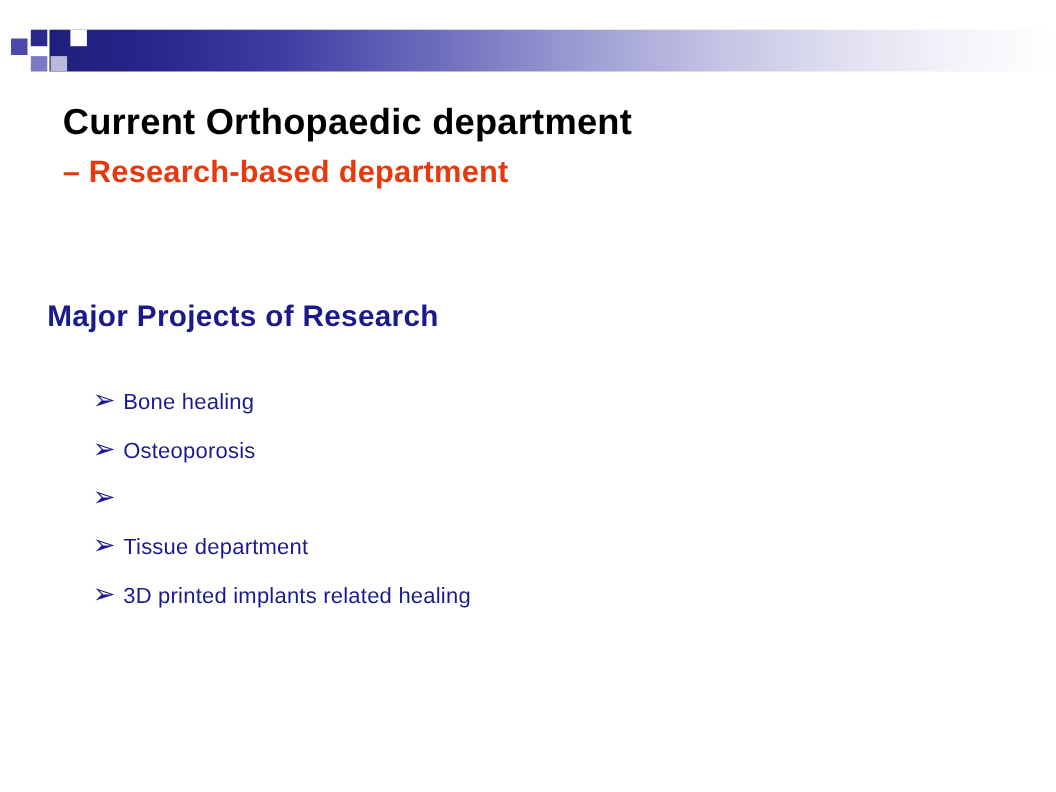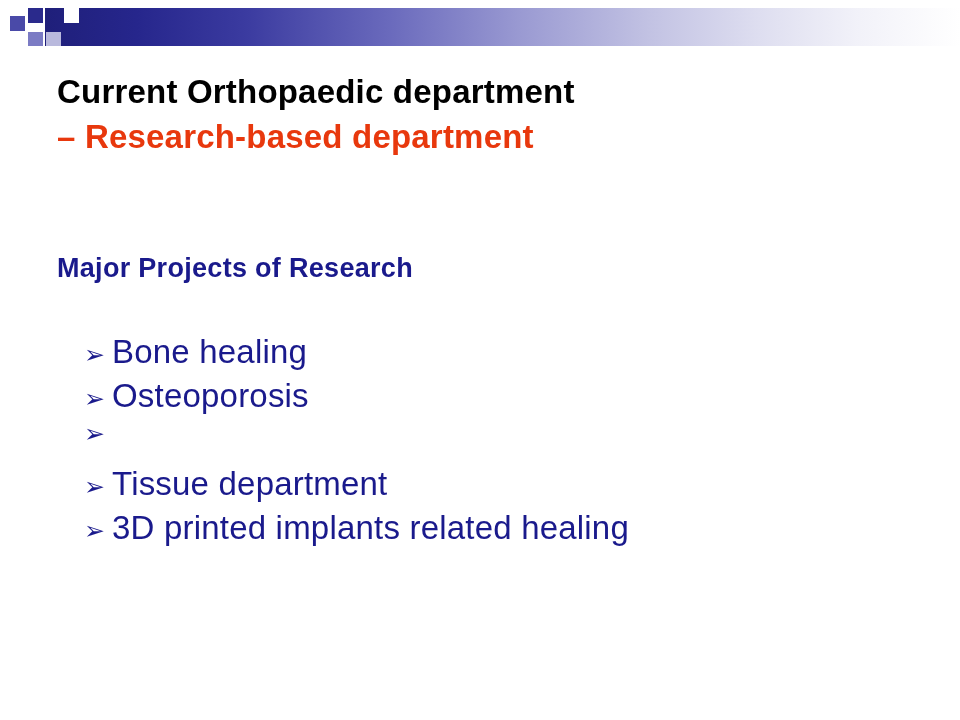--- a/index.html
+++ b/index.html
@@ -19,6 +19,7 @@
     width: 960px;
     height: 512px;
     background: #ffffff;
+    margin-top: 19px;
   }
 
   

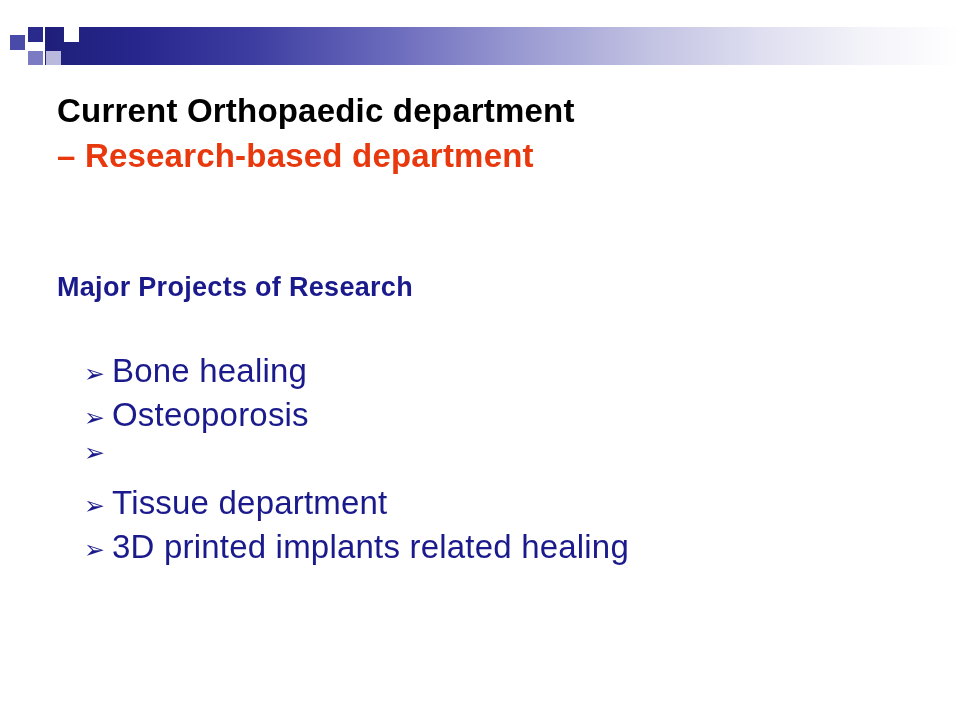--- a/index.html
+++ b/index.html
@@ -73,7 +73,7 @@
     white-space: nowrap;
   }
   .title-line2 {
-    font-size: 33px;
+    font-size: 28px;
     font-weight: bold;
     color: #e8380d;
     letter-spacing: 0.2px;

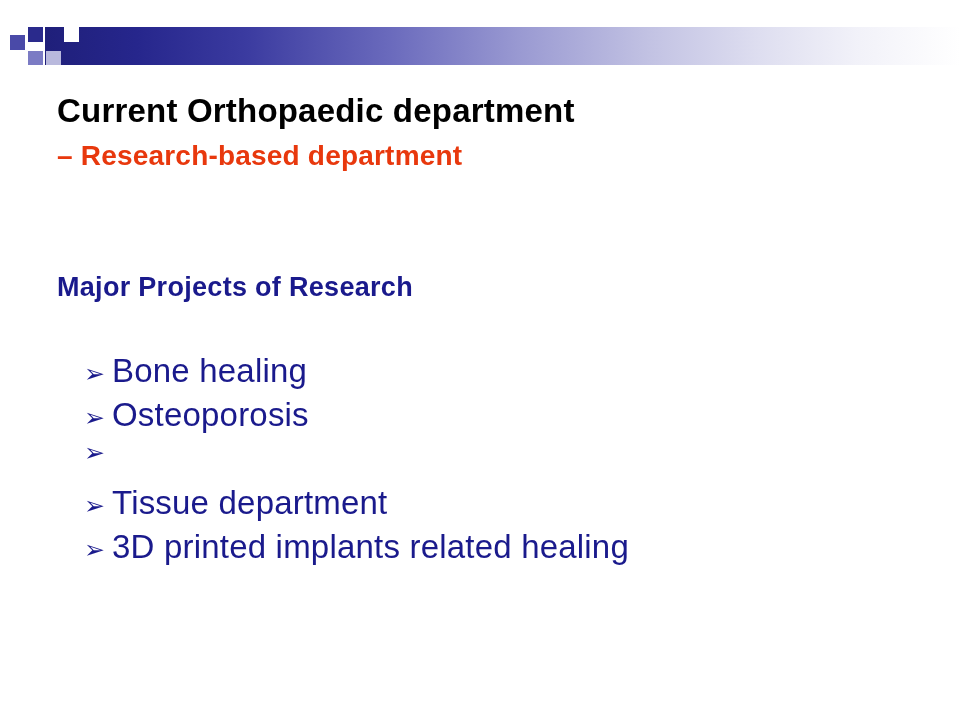--- a/index.html
+++ b/index.html
@@ -85,7 +85,7 @@
   
   .section-heading {
     position: absolute;
-    left: 57px;
+    left: 43px;
     top: 253px;
     font-size: 27px;
     font-weight: bold;

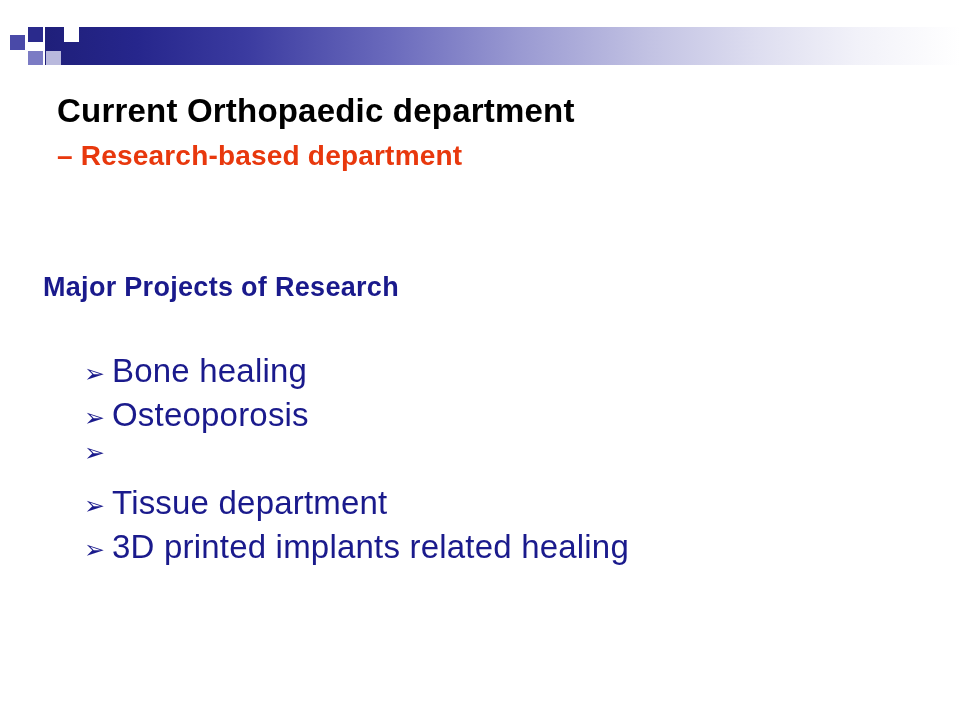--- a/index.html
+++ b/index.html
@@ -118,7 +118,7 @@
     line-height: 1;
   }
   .bullet-text {
-    font-size: 33px;
+    font-size: 20px;
     color: #1a1a8c;
     white-space: nowrap;
     letter-spacing: 0.2px;

